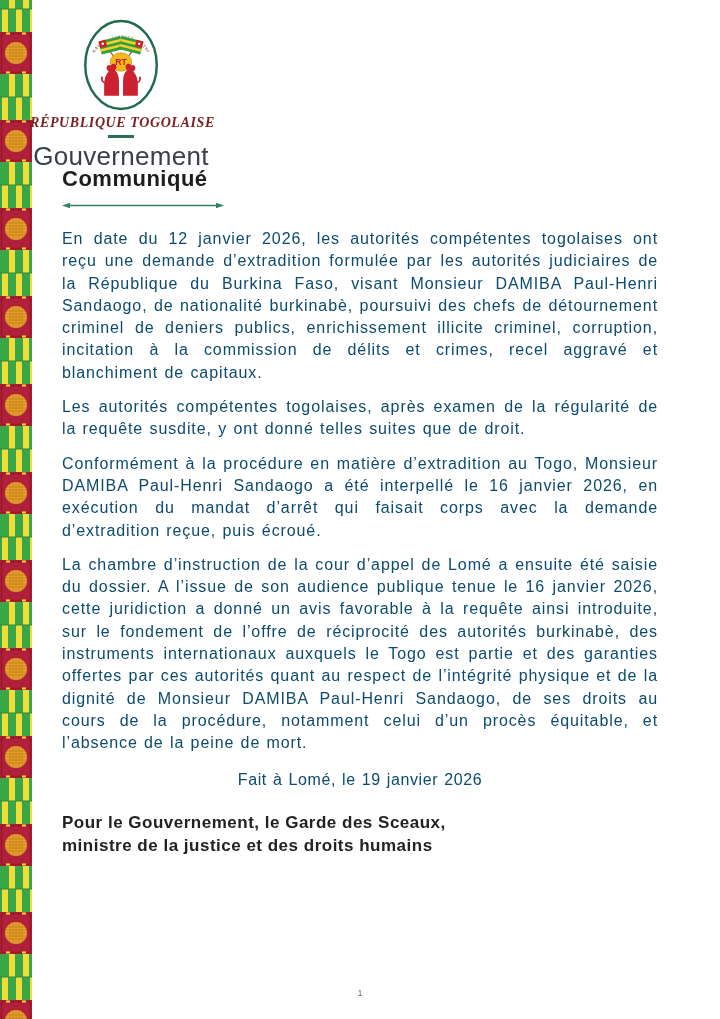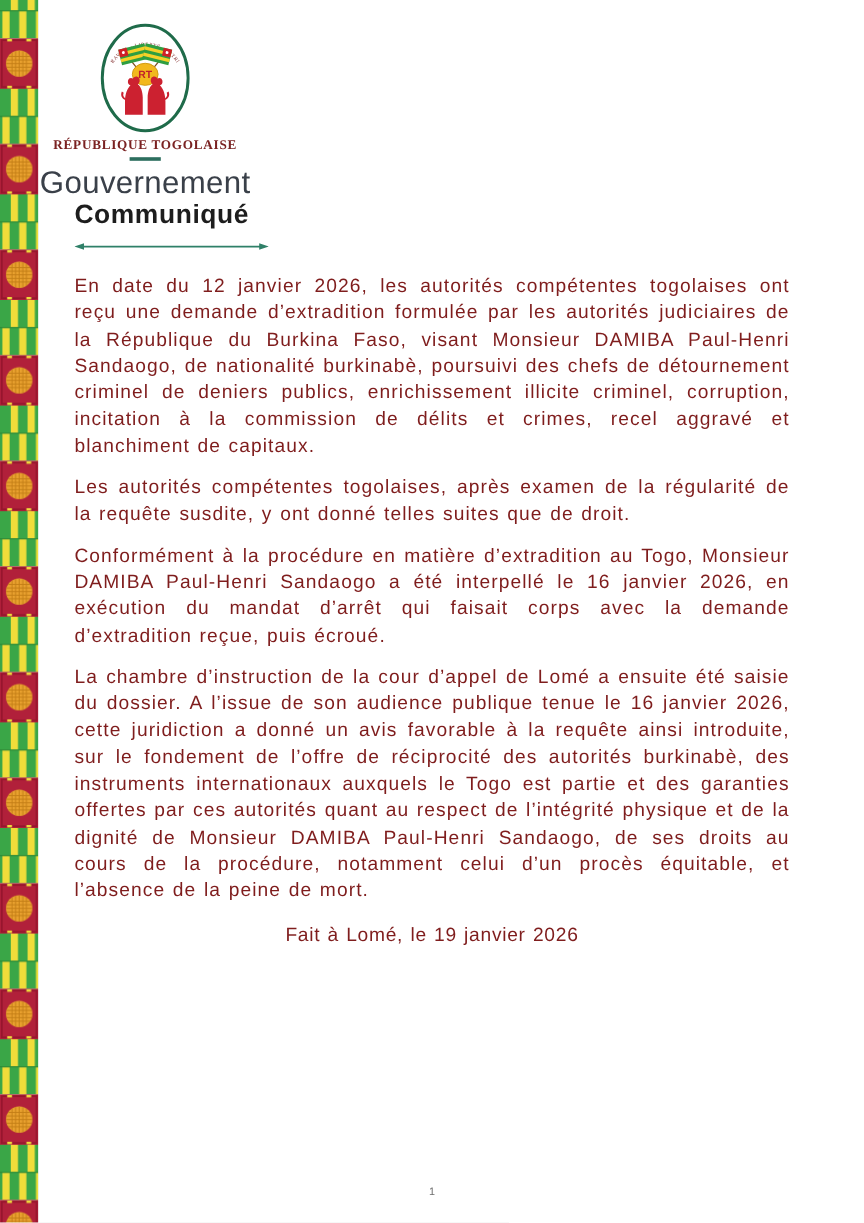--- a/index.html
+++ b/index.html
@@ -19,8 +19,8 @@
   .republic{
     margin-top:3px;
     font-family:"Liberation Serif", serif;
-    font-weight:bold;font-size:11px;letter-spacing:0.6px;
-    color:#7a2222;white-space:nowrap;
+    font-weight:bold;font-size:14px;letter-spacing:0.6px;
+    color:#7a2222;white-space:nowrap;font-style:italic;
   }
   .teal-dash{width:26px;height:3px;background:#2c6e5e;margin:4px auto 3px auto;}
   .gov{

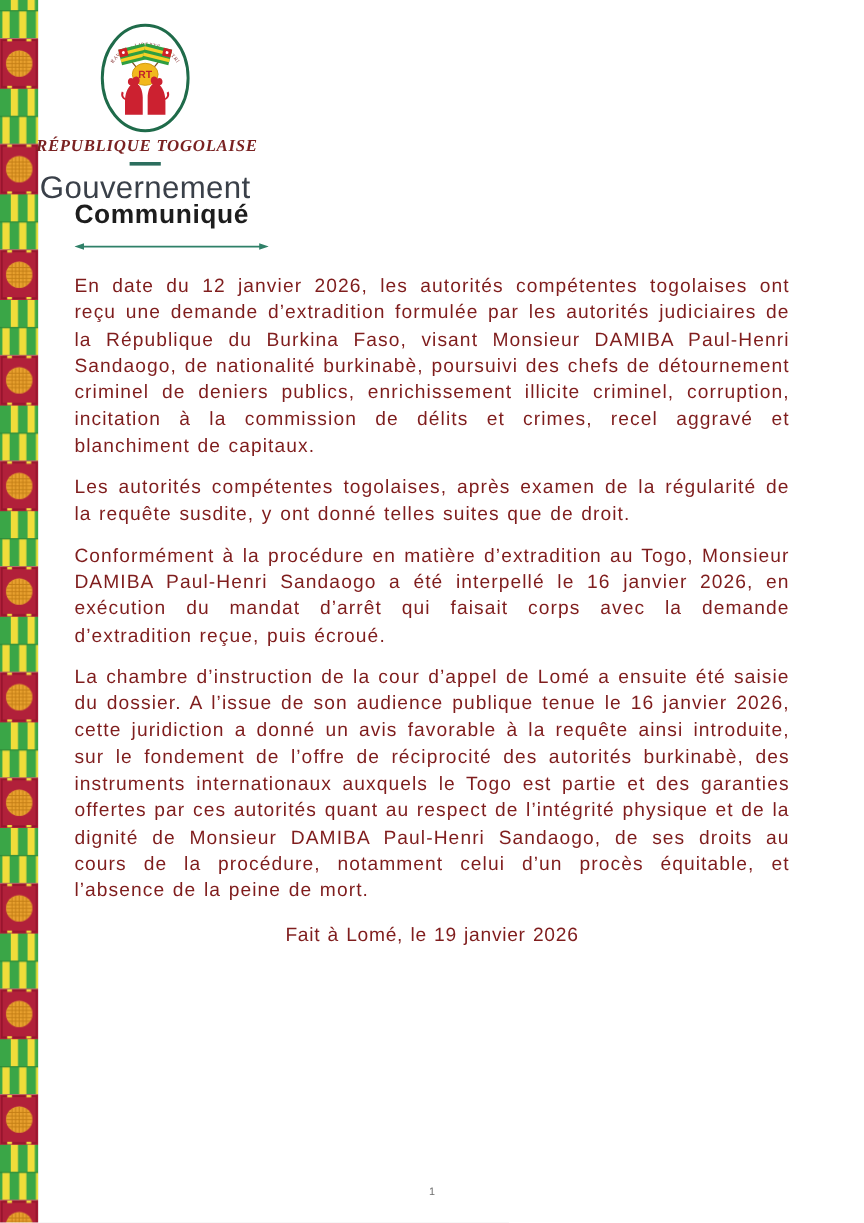--- a/index.html
+++ b/index.html
@@ -38,7 +38,7 @@
     margin:0 0 12px 0;
     font-size:16px;line-height:22.3px;
     letter-spacing:0.9px;word-spacing:1px;
-    color:#7f1d1d;
+    color:#0c4a6e;
     text-align:justify;
   }
   p.dateline{margin-top:14px;margin-bottom:20px;text-align:center;letter-spacing:0.6px;}

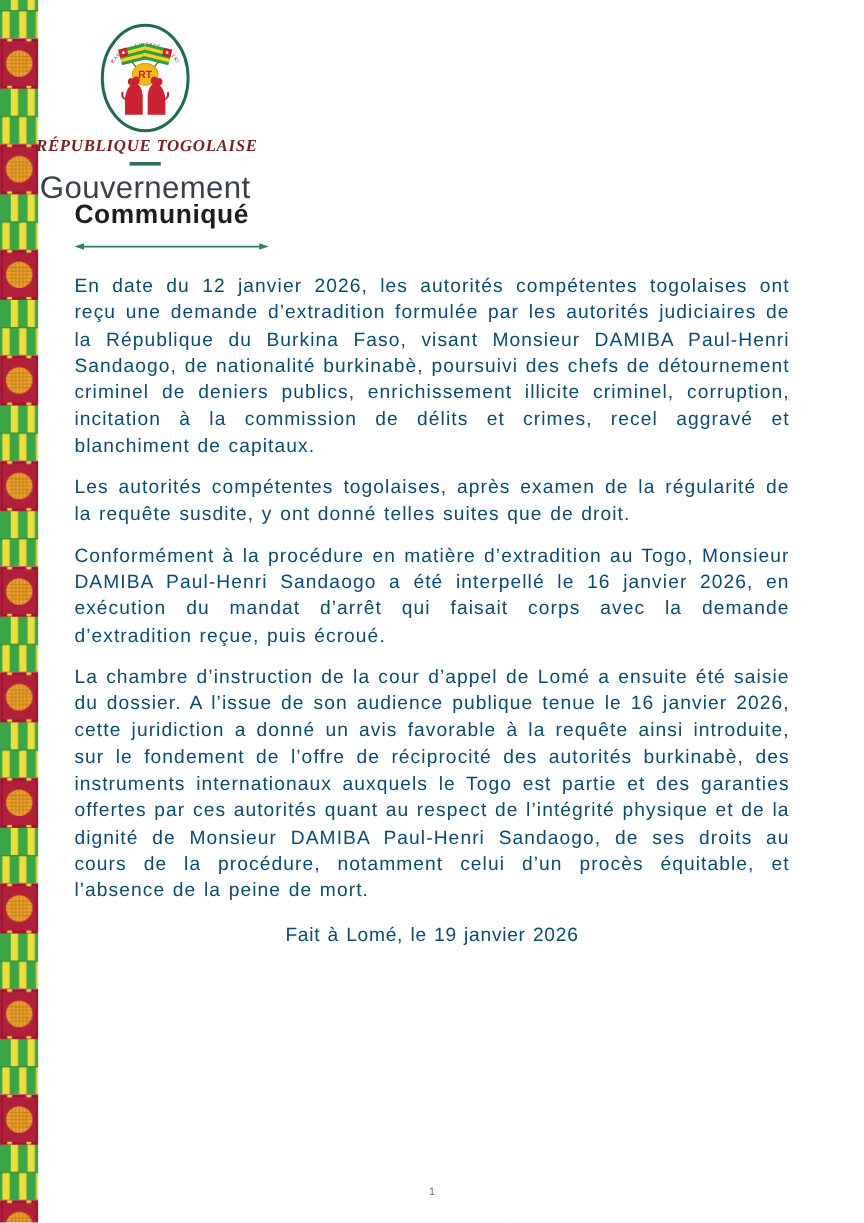--- a/index.html
+++ b/index.html
@@ -159,6 +159,10 @@
     <p>Conformément à la procédure en matière d’extradition au Togo, Monsieur DAMIBA Paul-Henri Sandaogo a été interpellé le 16 janvier 2026, en exécution du mandat d’arrêt qui faisait corps avec la demande d’extradition reçue, puis écroué.</p>
     <p>La chambre d’instruction de la cour d’appel de Lomé a ensuite été saisie du dossier. A l’issue de son audience publique tenue le 16 janvier 2026, cette juridiction a donné un avis favorable à la requête ainsi introduite, sur le fondement de l’offre de réciprocité des autorités burkinabè, des instruments internationaux auxquels le Togo est partie et des garanties offertes par ces autorités quant au respect de l’intégrité physique et de la dignité de Monsieur DAMIBA Paul-Henri Sandaogo, de ses droits au cours de la procédure, notamment celui d’un procès équitable, et l’absence de la peine de mort.</p>
     <p class="dateline">Fait à Lomé, le 19 janvier 2026</p>
+    <div class="signature">
+      <div>Pour le Gouvernement, le Garde des Sceaux,</div>
+      <div>ministre de la justice et des droits humains</div>
+    </div>
   </div>
 
   <div class="page-number">1</div>

